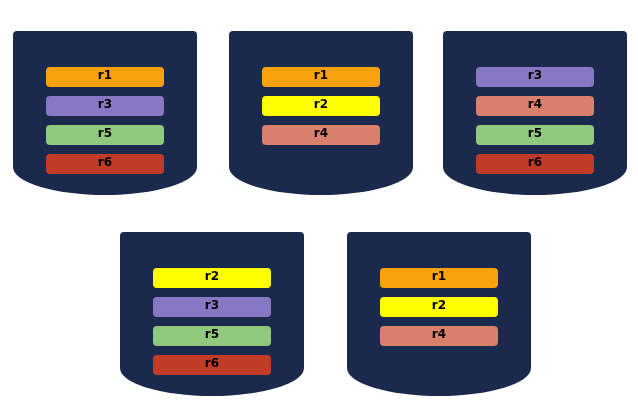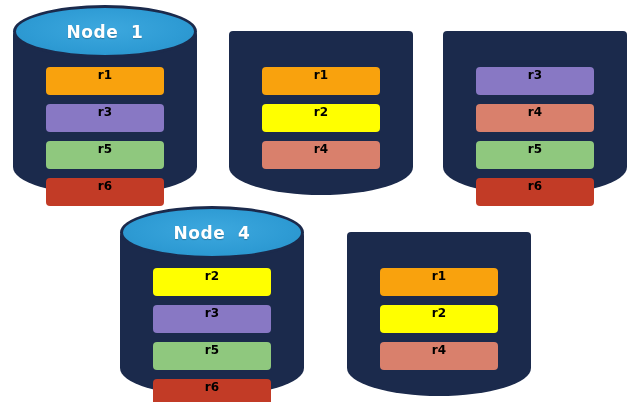--- a/index.html
+++ b/index.html
@@ -77,9 +77,6 @@
 <div id="canvas">
     <div class="cylinder" style="left: 13px; top: 5px;">
       <div class="cyl-body"></div>
-      <div class="cyl-top">
-        <div class="cyl-title">Node  1</div>
-      </div>
       <div class="bars">
         <div class="bar" style="background: rgb(249, 162, 13);">r1</div>
         <div class="bar" style="background: rgb(136, 120, 196);">r3</div>

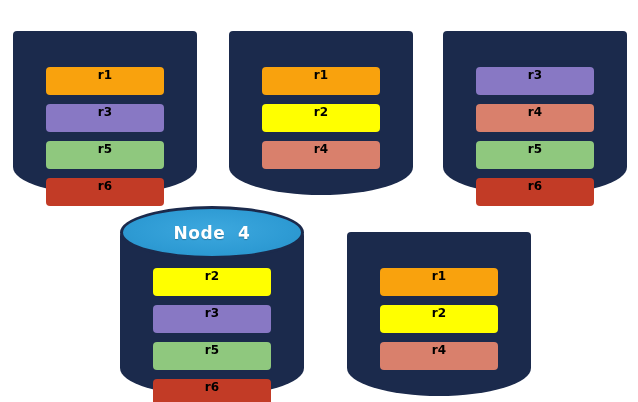--- a/index.html
+++ b/index.html
@@ -62,7 +62,7 @@
     gap: 9px;
   }
   .bar {
-    height: 28px;
+    height: 20px;
     line-height: 16px;
     border-radius: 4px;
     text-align: center;

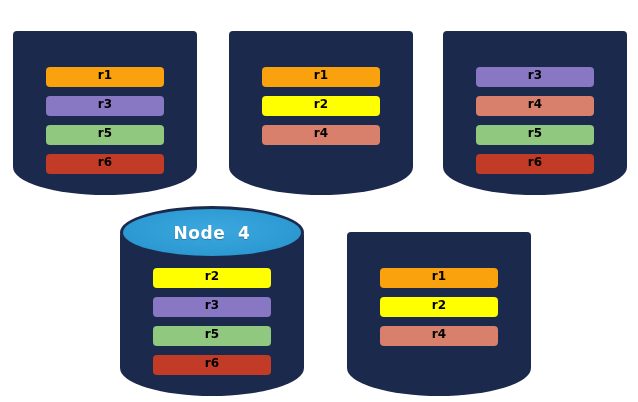--- a/index.html
+++ b/index.html
@@ -103,9 +103,6 @@
     </div>
     <div class="cylinder" style="left: 120px; top: 206px;">
       <div class="cyl-body"></div>
-      <div class="cyl-top">
-        <div class="cyl-title">Node  4</div>
-      </div>
       <div class="bars">
         <div class="bar" style="background: rgb(255, 255, 0);">r2</div>
         <div class="bar" style="background: rgb(136, 120, 196);">r3</div>

